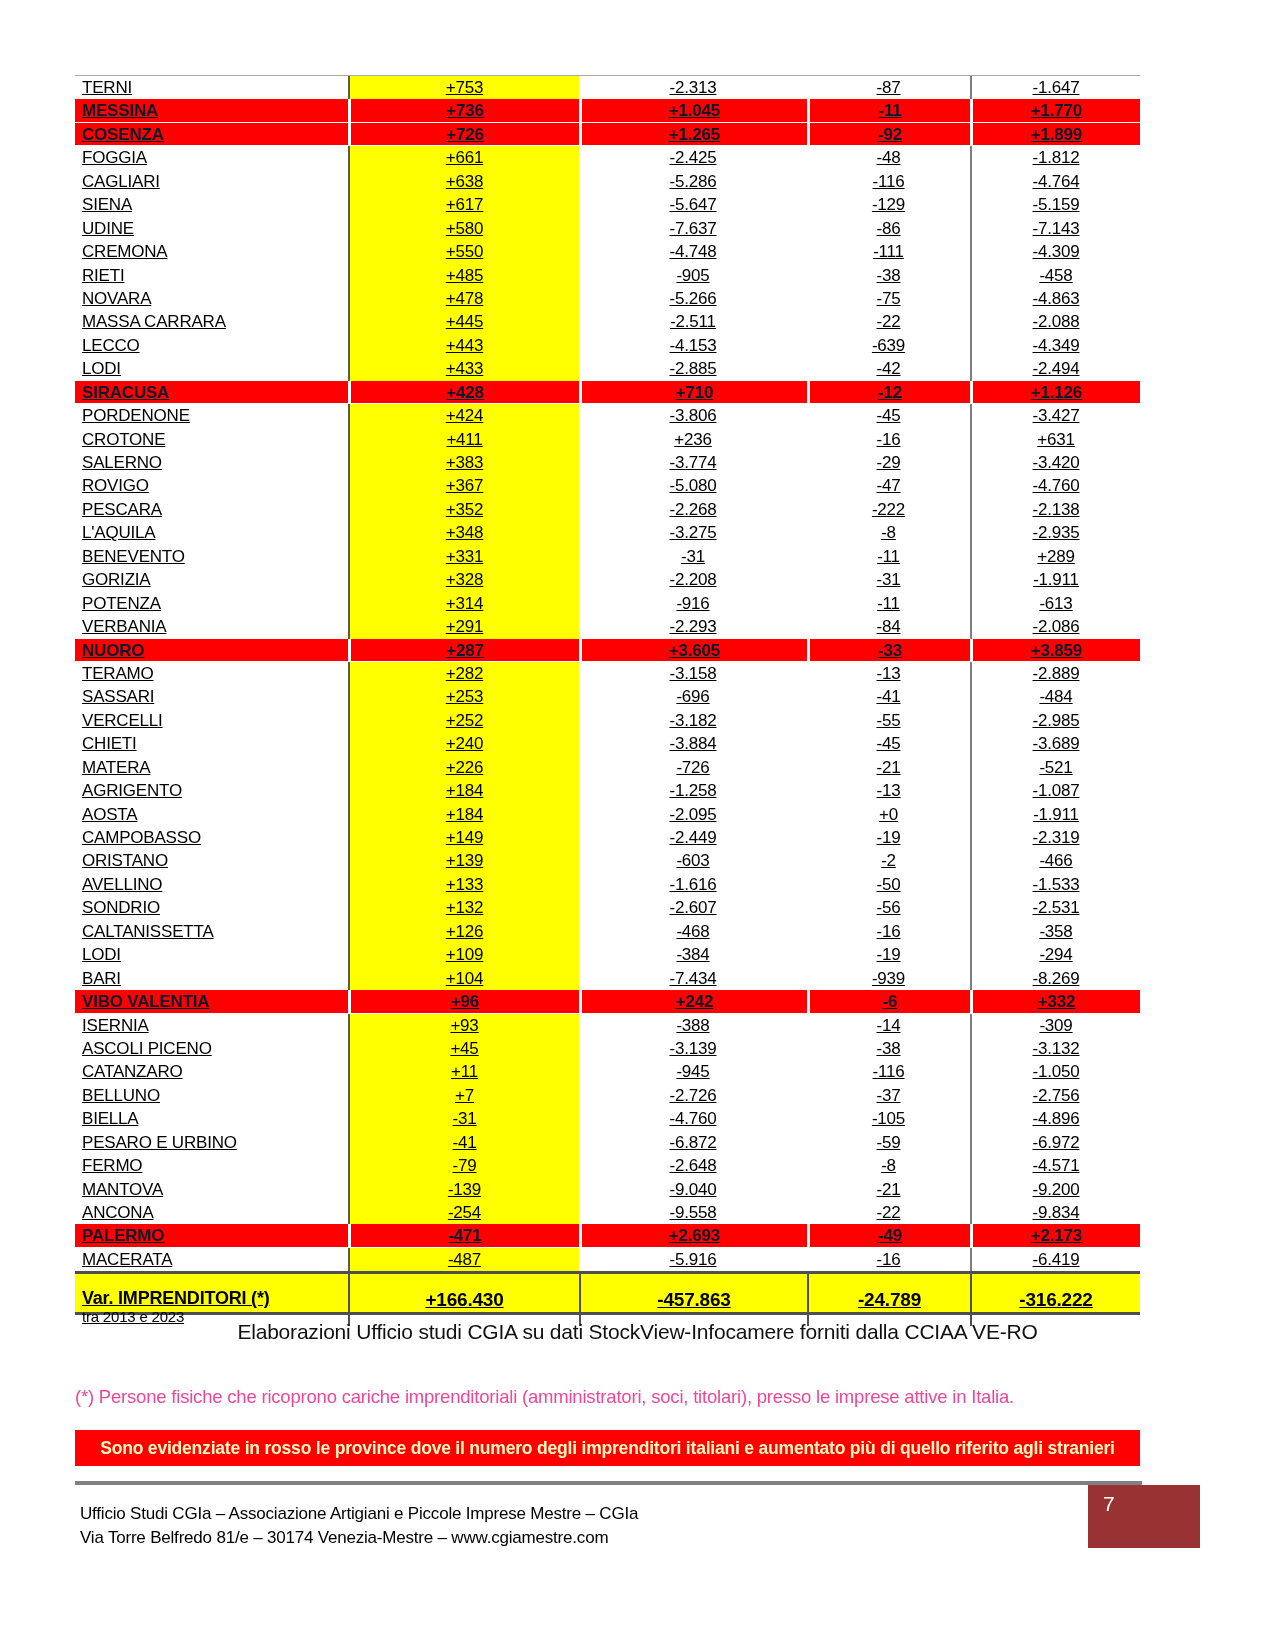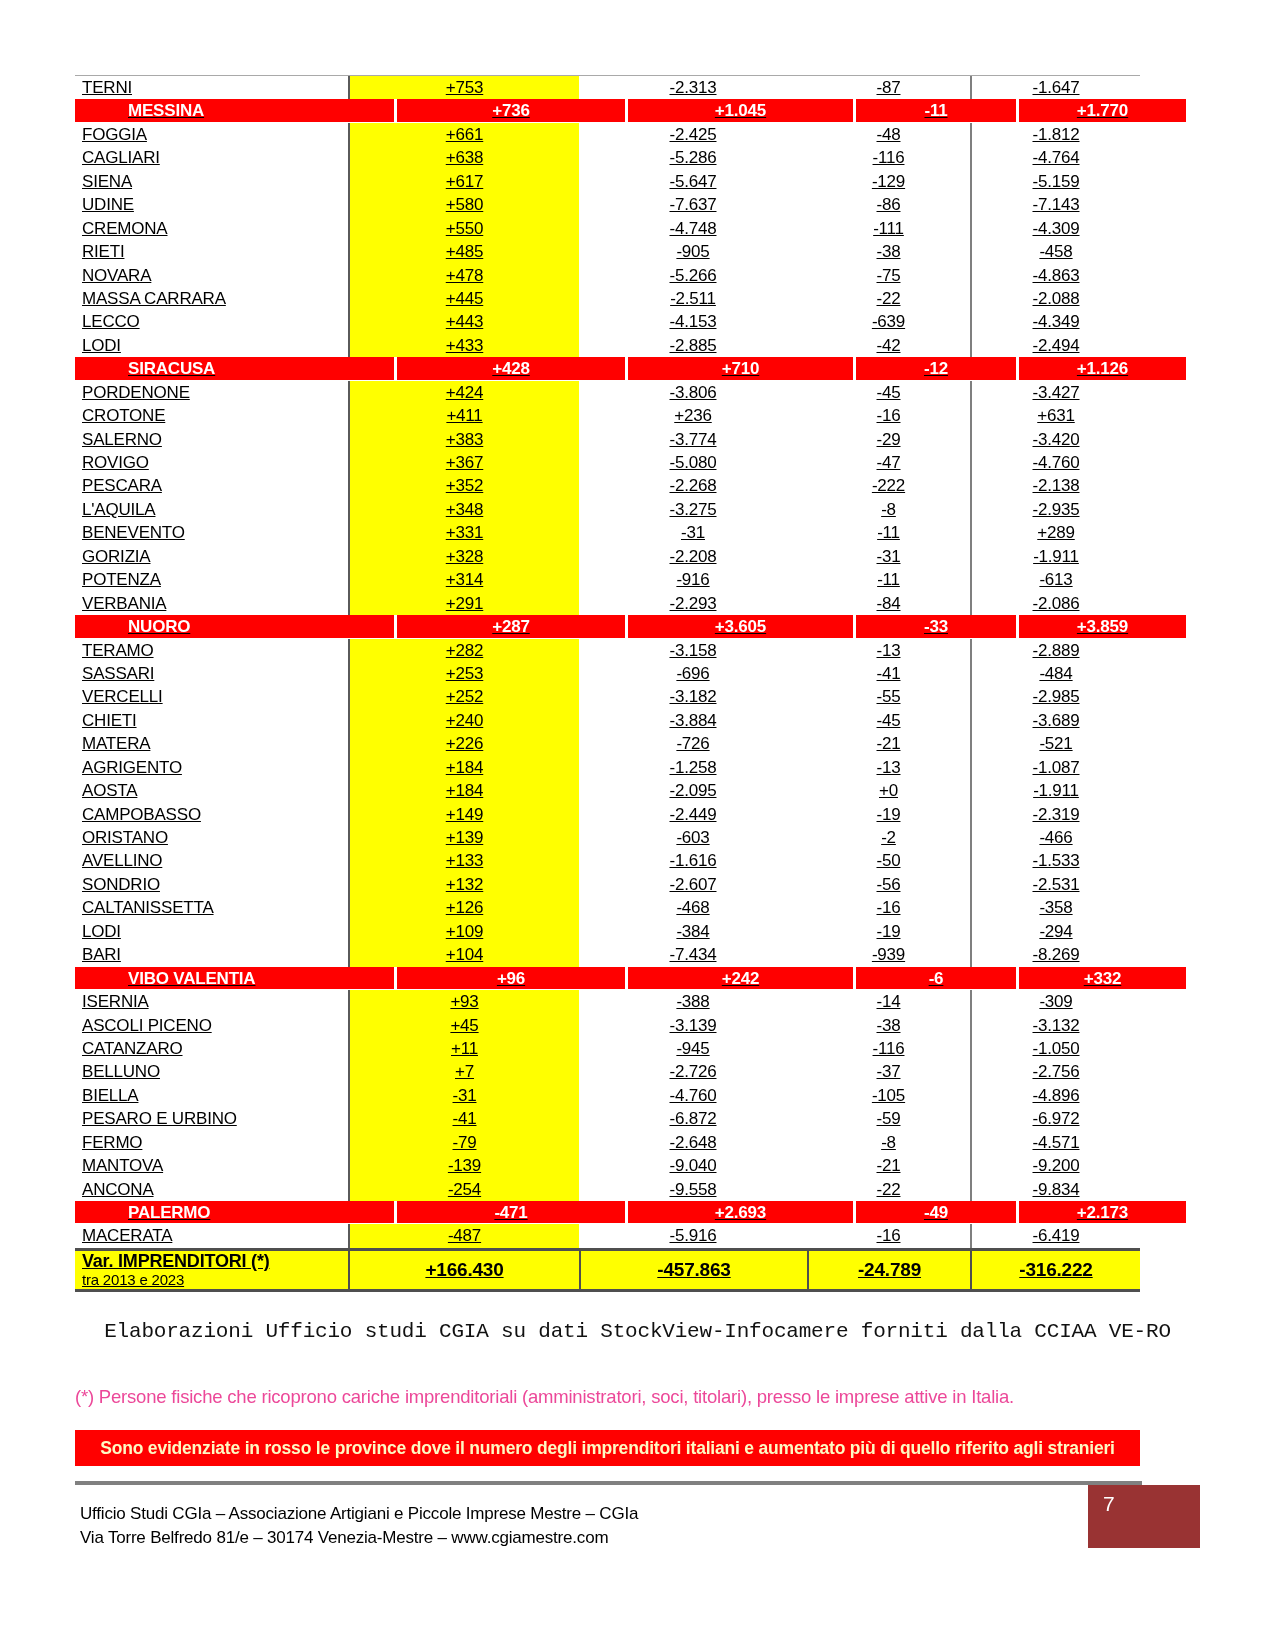--- a/index.html
+++ b/index.html
@@ -21,7 +21,7 @@
   .c-num{text-align:center;}
   .row .c1{background:#ffff00;border-left:2px solid #5a5a5a;}
   .row .c4{border-left:2px solid #7f7f7f;}
-  .row.red{background:#ff0000;color:#ffffff;font-weight:bold;border-bottom:1px solid #ffffff;padding-left:46px;}
+  .row.red{background:#ff0000;color:#0f172a;font-weight:bold;border-bottom:1px solid #ffffff;}
   .row.red span{background:#ff0000;}
   .row.red .c1,.row.red .c2,.row.red .c3,.row.red .c4{border-left:3px solid #ffffff;}
   

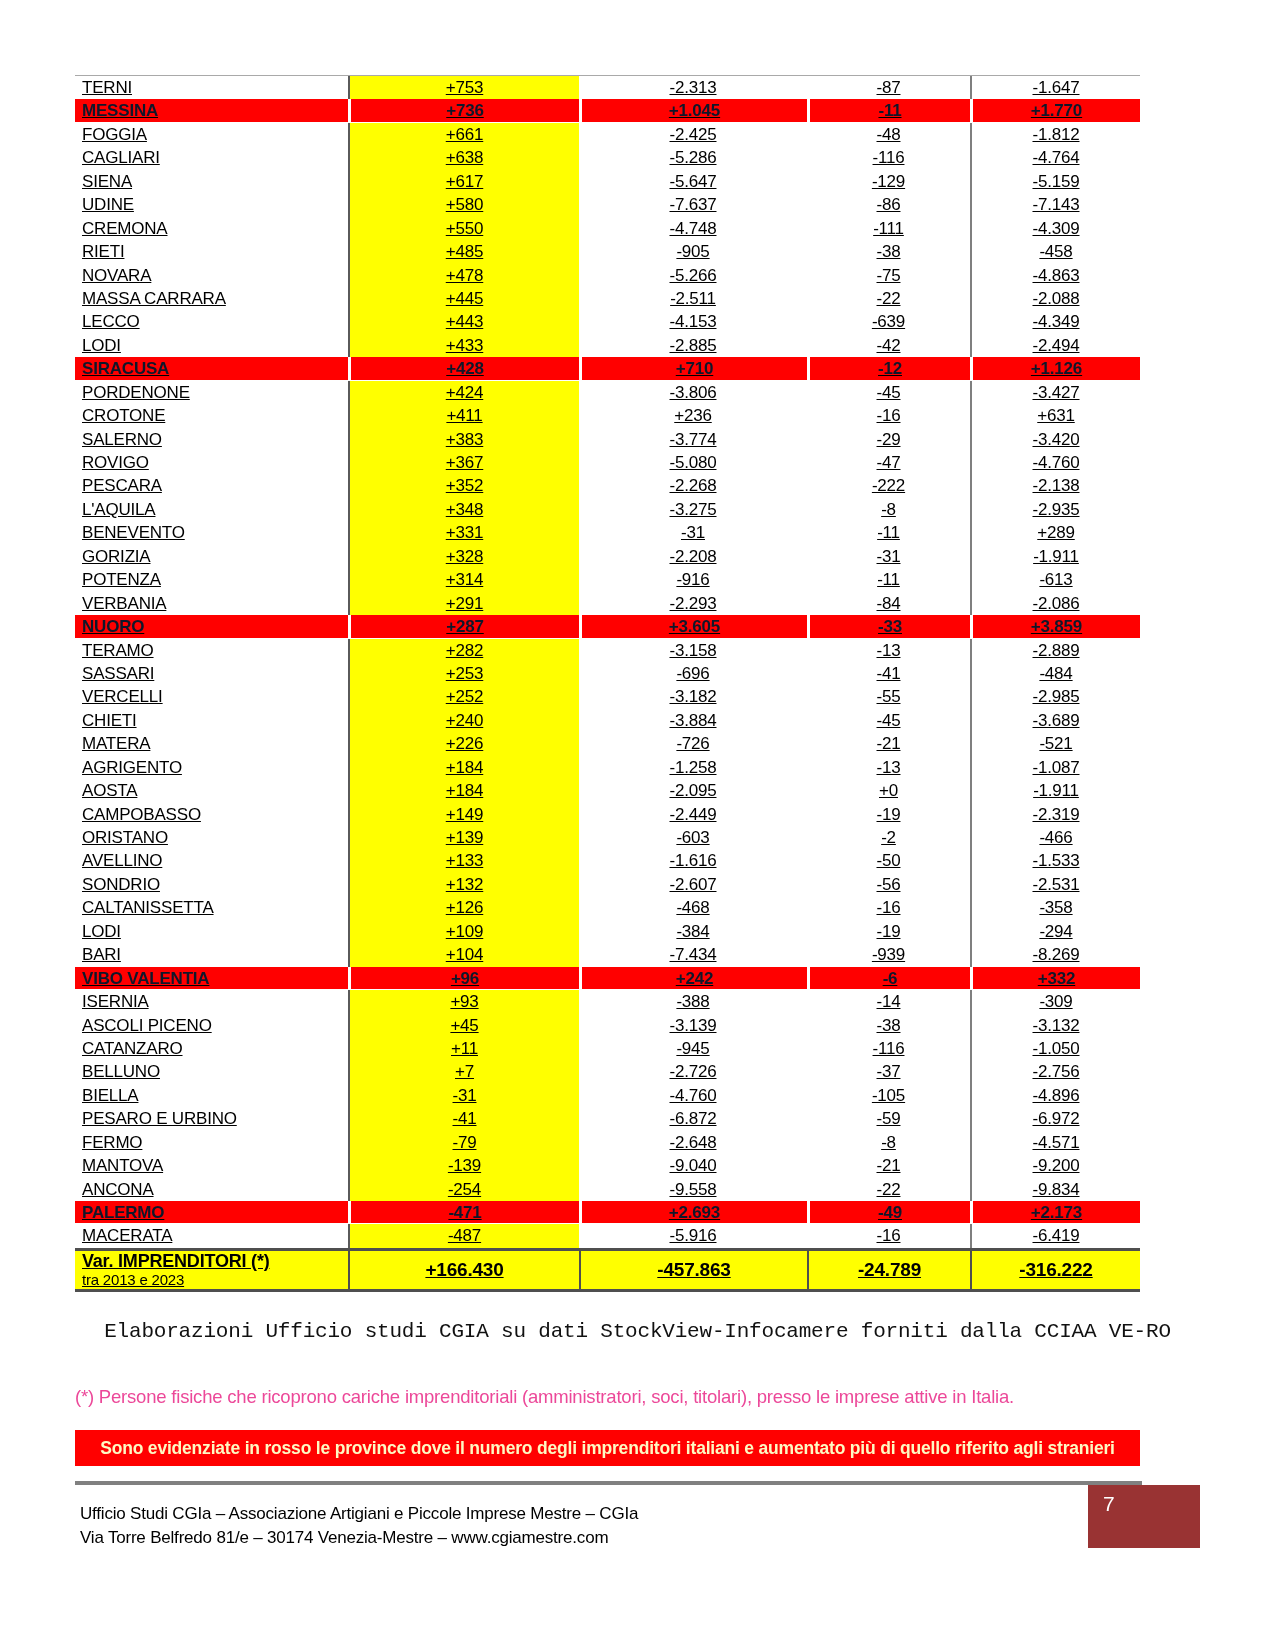--- a/index.html
+++ b/index.html
@@ -72,6 +72,13 @@
     <span class="c-num c3">-11</span>
     <span class="c-num c4">+1.770</span>
   </div>
+        <div class="row red">
+    <span class="c-name c0">COSENZA</span>
+    <span class="c-num c1">+726</span>
+    <span class="c-num c2">+1.265</span>
+    <span class="c-num c3">-92</span>
+    <span class="c-num c4">+1.899</span>
+  </div>
         <div class="row">
     <span class="c-name c0">FOGGIA</span>
     <span class="c-num c1">+661</span>

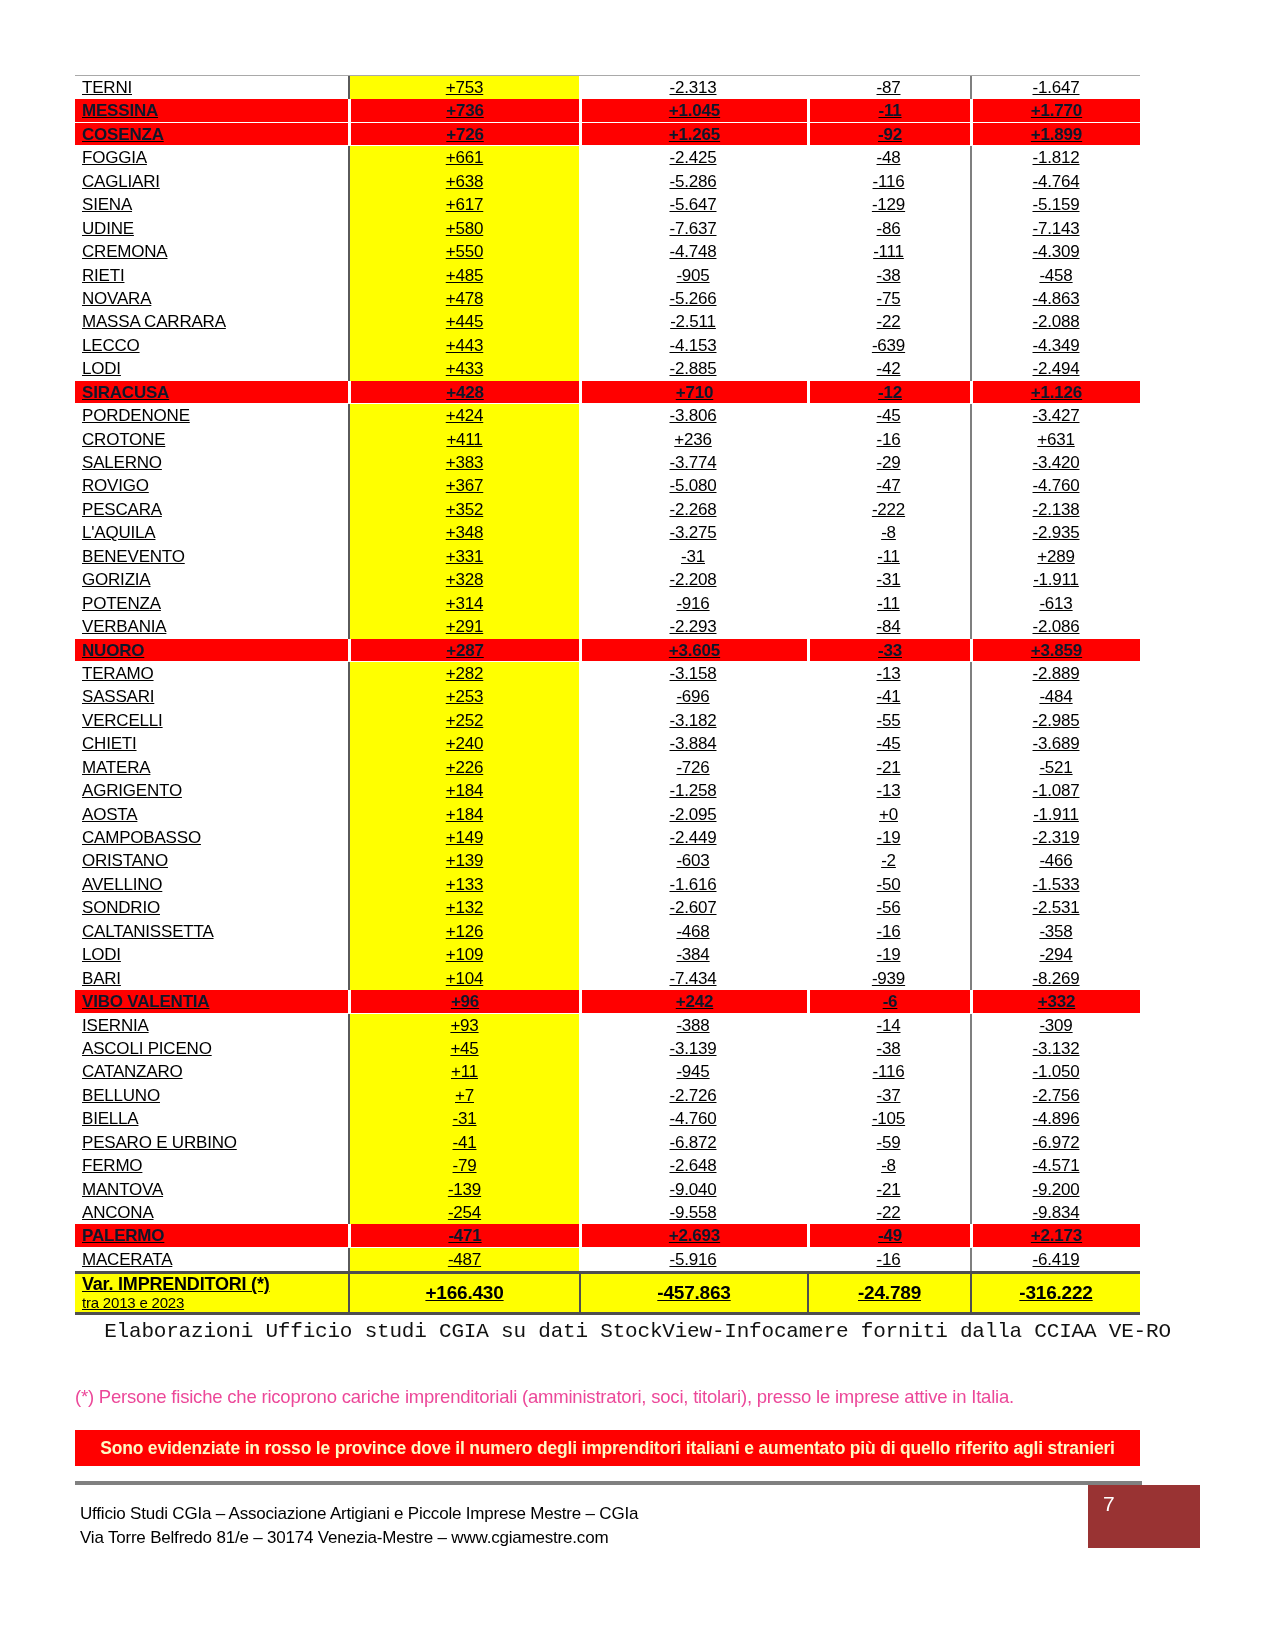--- a/index.html
+++ b/index.html
@@ -33,7 +33,7 @@
   .totals>div{box-sizing:border-box;display:flex;align-items:center;justify-content:center;
     font-weight:bold;font-size:19px;letter-spacing:-0.2px;}
   .totals .t-label{flex-direction:column;align-items:flex-start;justify-content:center;padding-left:7px;}
-  .totals .t-l1{font-size:18px;font-weight:bold;line-height:20px;}
+  .totals .t-l1{font-size:18px;font-weight:bold;line-height:20px;margin-top:14px;}
   .totals .t-l2{font-size:15px;font-weight:normal;line-height:18px;}
   .totals .t-v{border-left:2px solid #4f4f4f;}
   

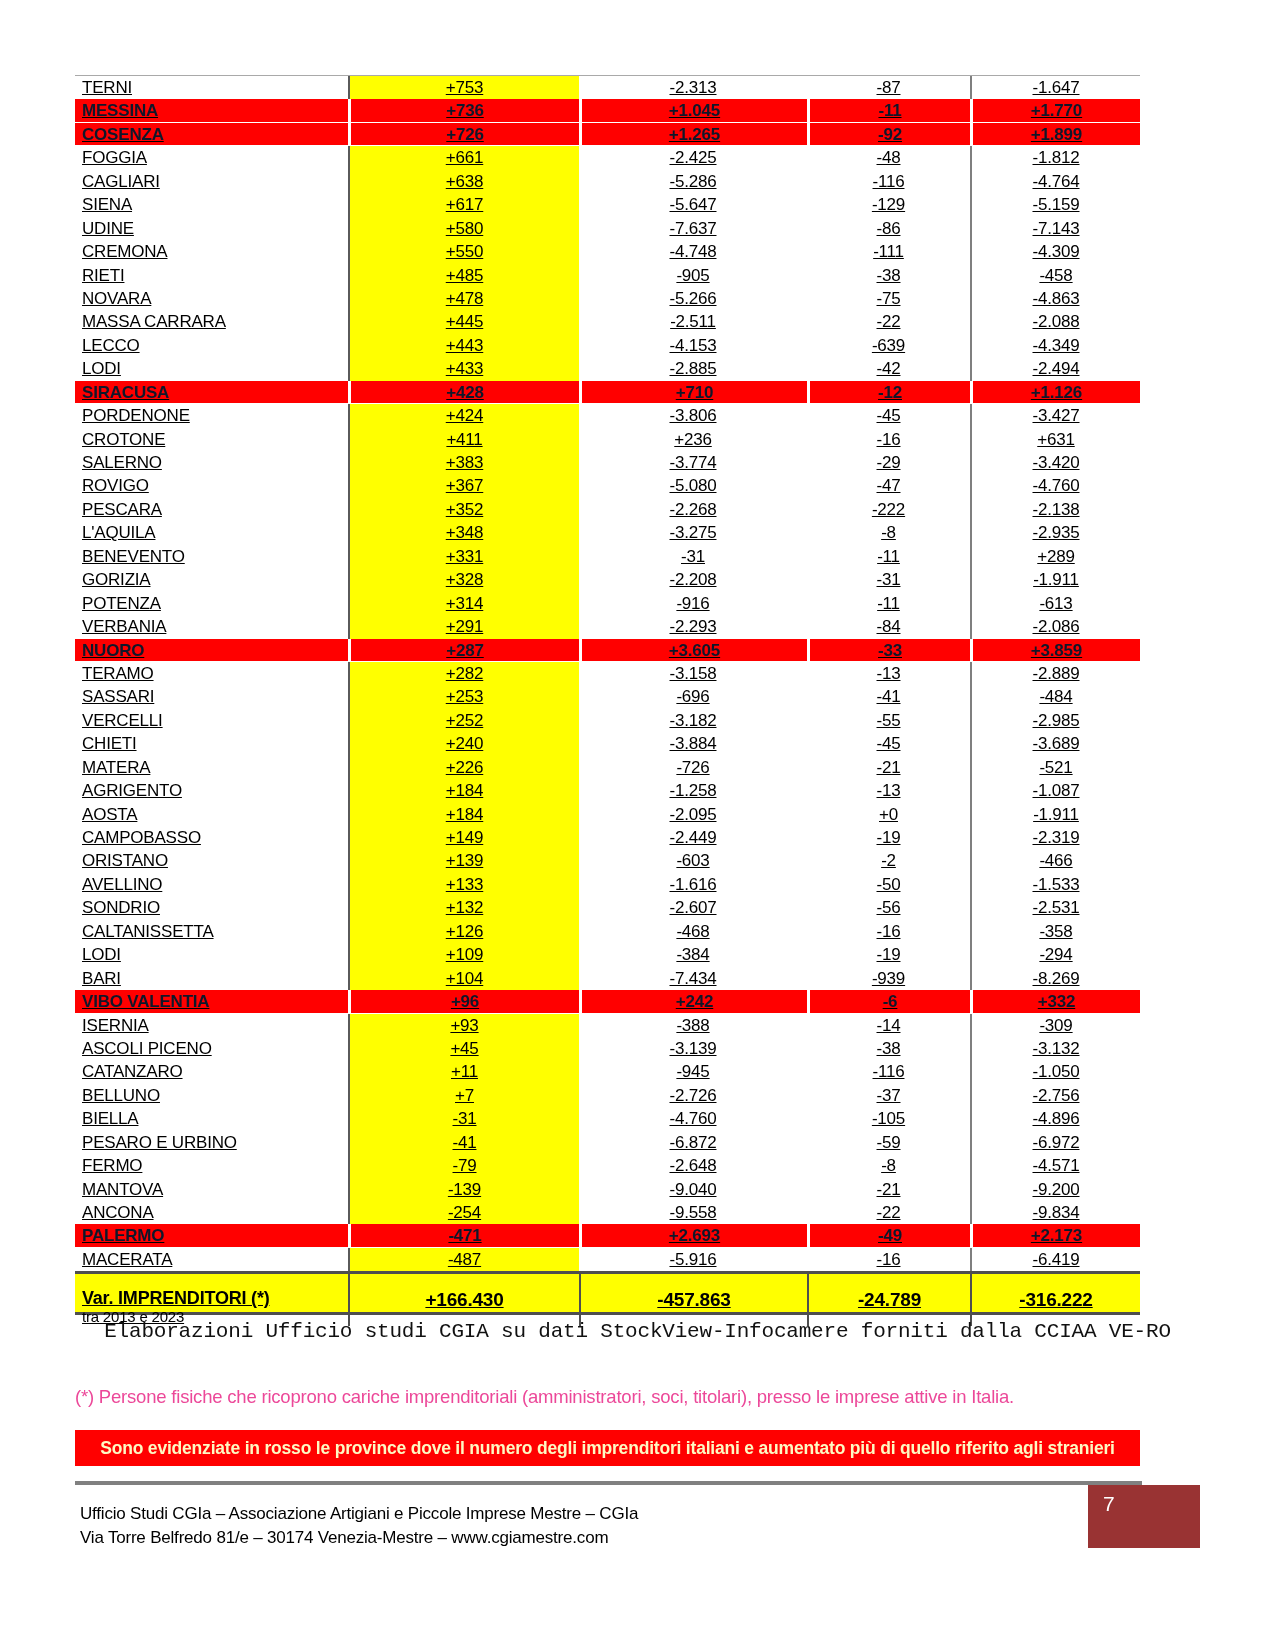--- a/index.html
+++ b/index.html
@@ -38,7 +38,7 @@
   .totals .t-v{border-left:2px solid #4f4f4f;}
   
   .caption{position:absolute;left:0;top:1320px;width:1275px;text-align:center;
-    font-size:21px;letter-spacing:-0.2px;color:#111;font-family:Liberation Mono, monospace;}
+    font-size:21px;letter-spacing:-0.2px;color:#111;}
   .footnote{position:absolute;left:75px;top:1386px;width:1100px;
     font-size:18.5px;letter-spacing:-0.2px;color:#ec4899;}
   .banner{position:absolute;left:75px;top:1430px;width:1065px;height:36px;box-sizing:border-box;

